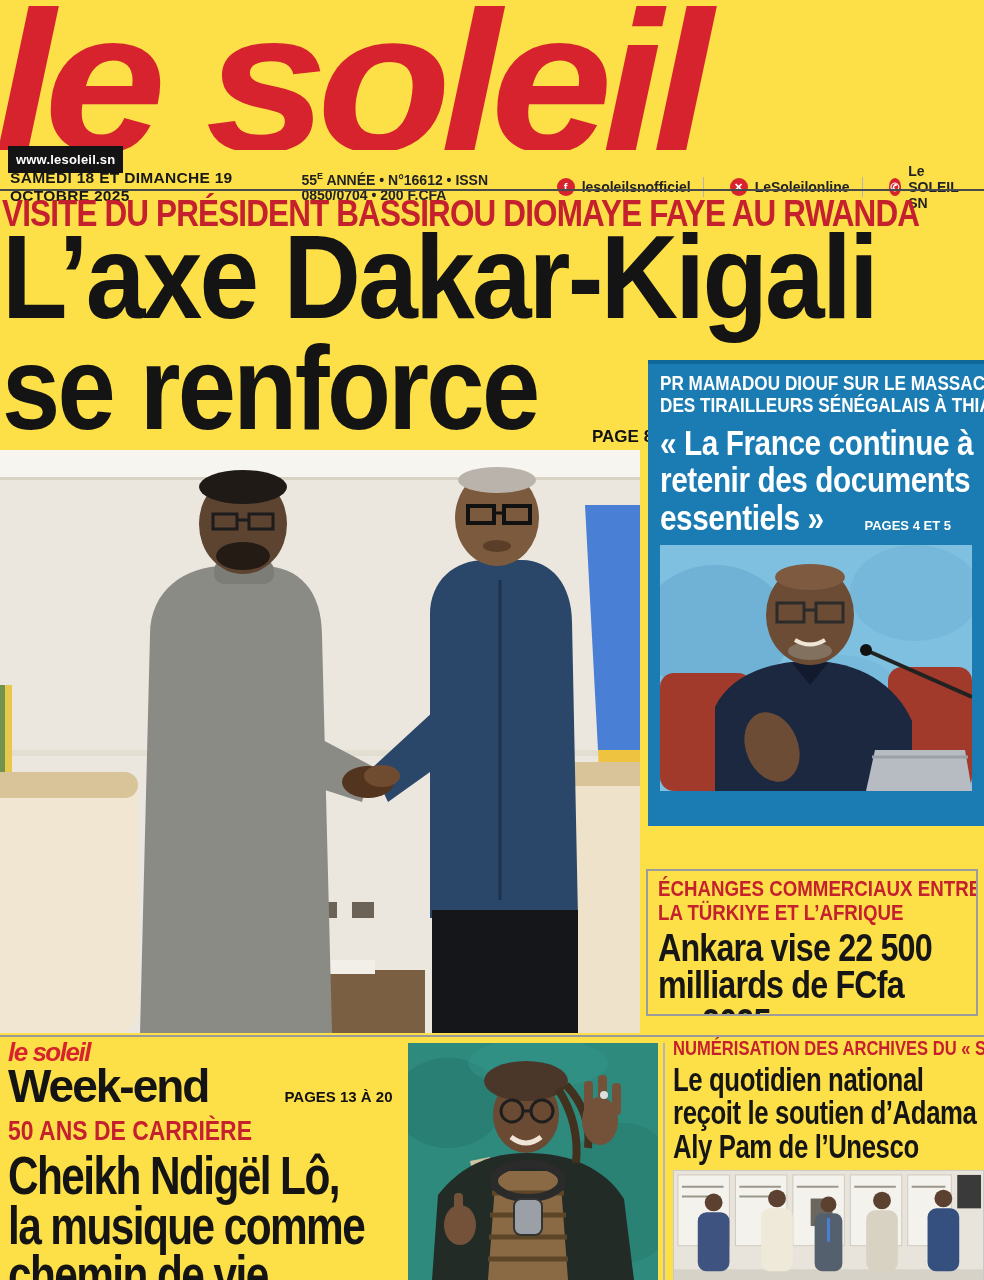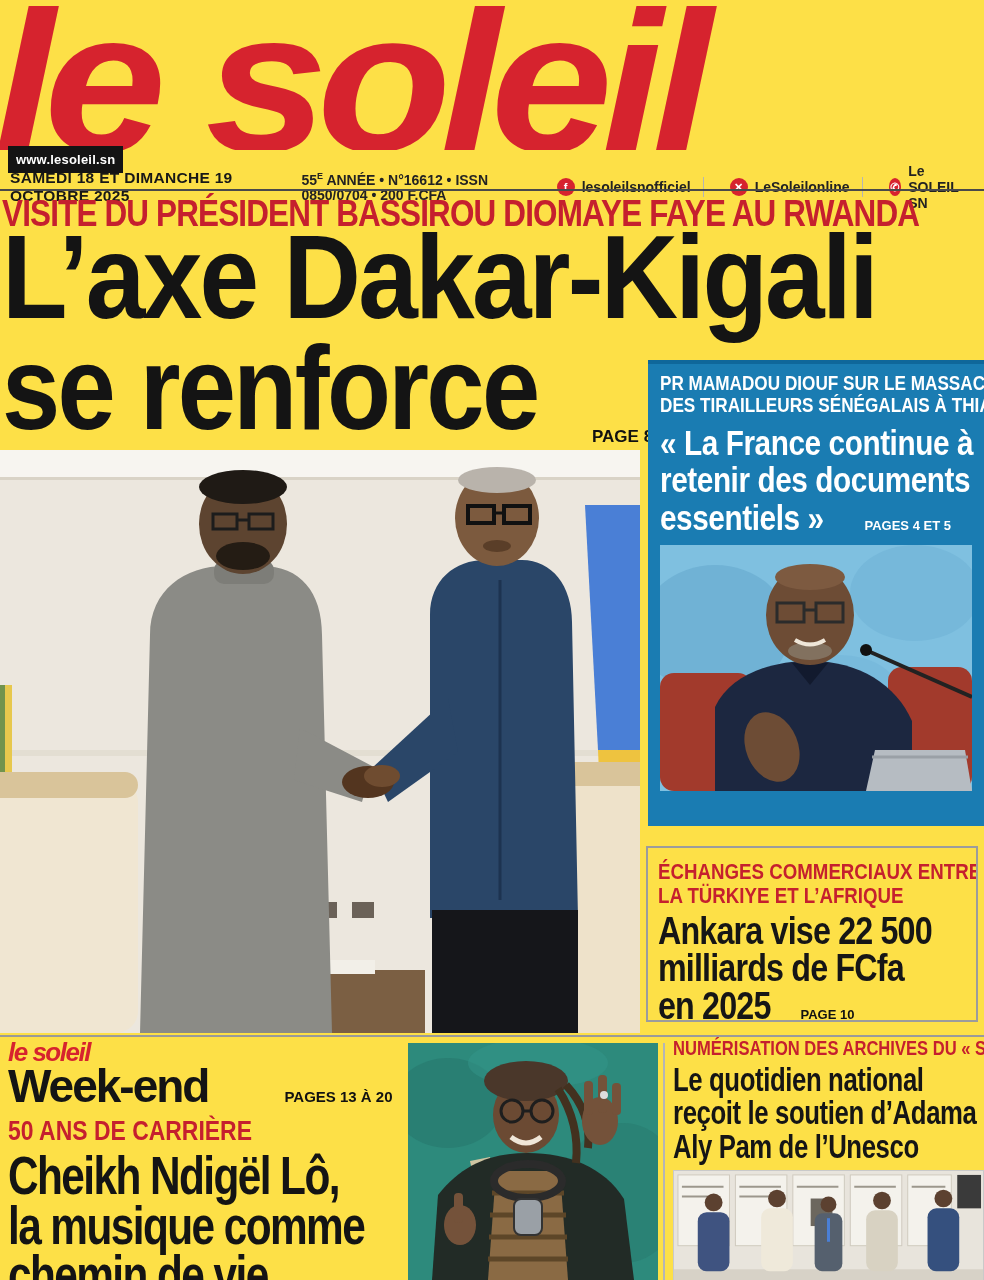--- a/index.html
+++ b/index.html
@@ -48,8 +48,8 @@
   .diouf-photo{margin-top:9px;width:100%;height:246px;display:block;}
 
   
-  .ankara-box{position:absolute;left:646px;top:846px;width:332px;height:176px;
-        border:2px solid #9c9c9c;box-sizing:border-box;padding:12px 10px;overflow:hidden;}
+  .ankara-box{position:absolute;left:646px;top:869px;width:332px;height:147px;
+        border:2px solid #9c9c9c;box-sizing:border-box;padding:6px 10px;overflow:hidden;}
   .ankara-kicker{color:#c5202e;font-size:22px;font-weight:bold;line-height:1.08;}
   .ankara-head{font-size:38px;font-weight:bold;line-height:.99;letter-spacing:-1px;
         color:#161616;margin-top:5px;}

